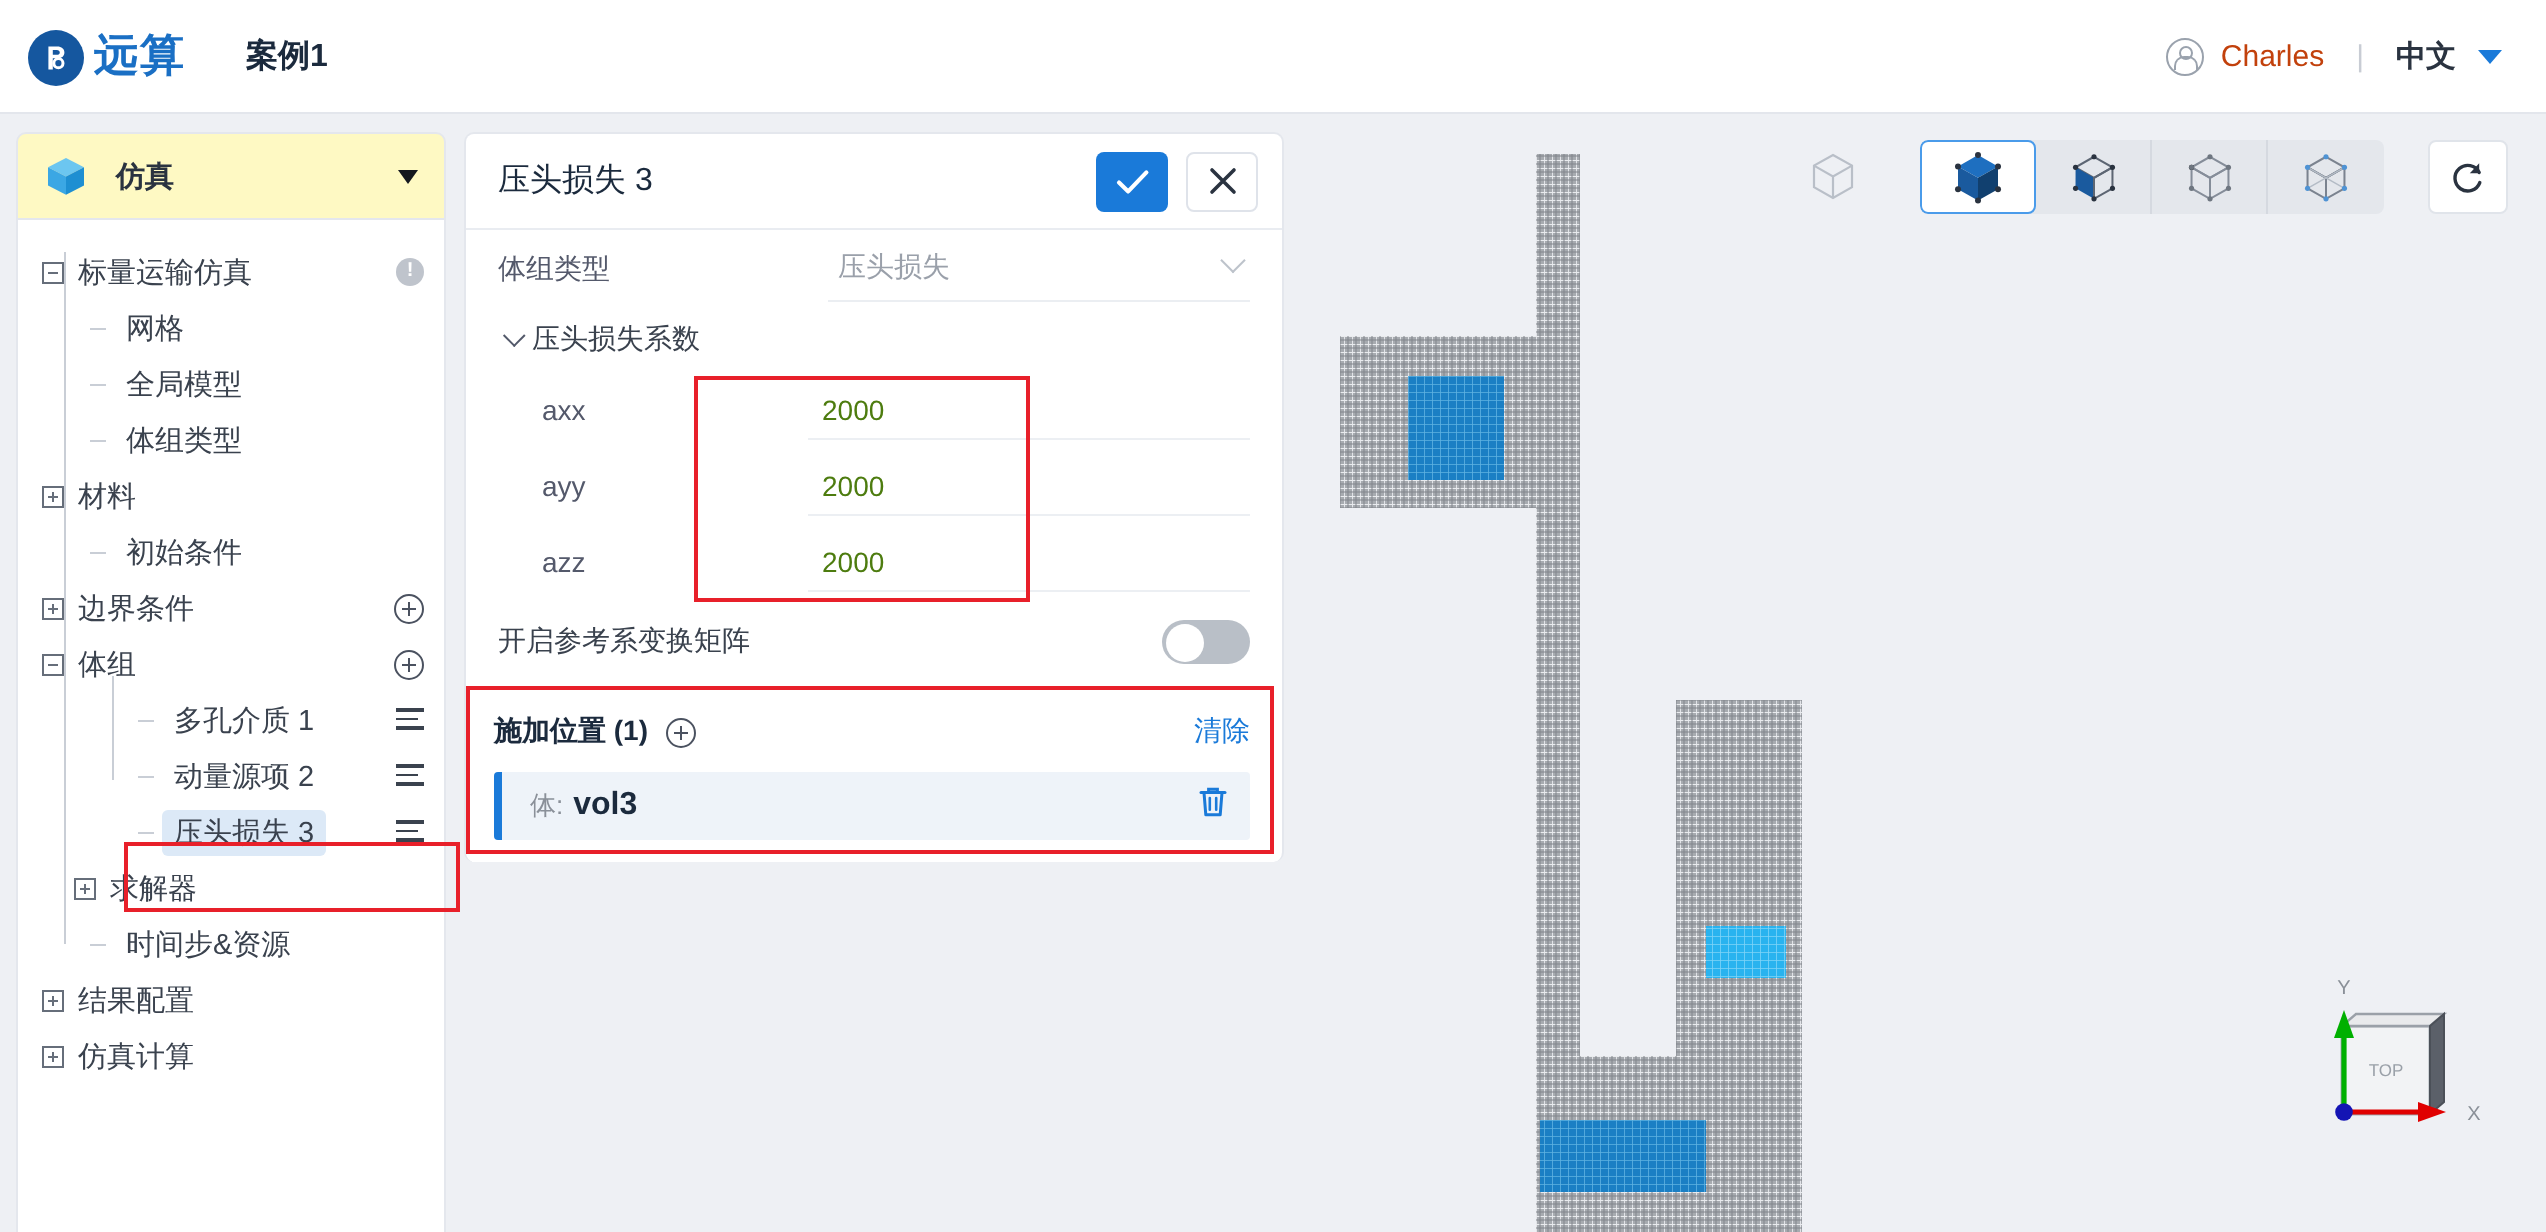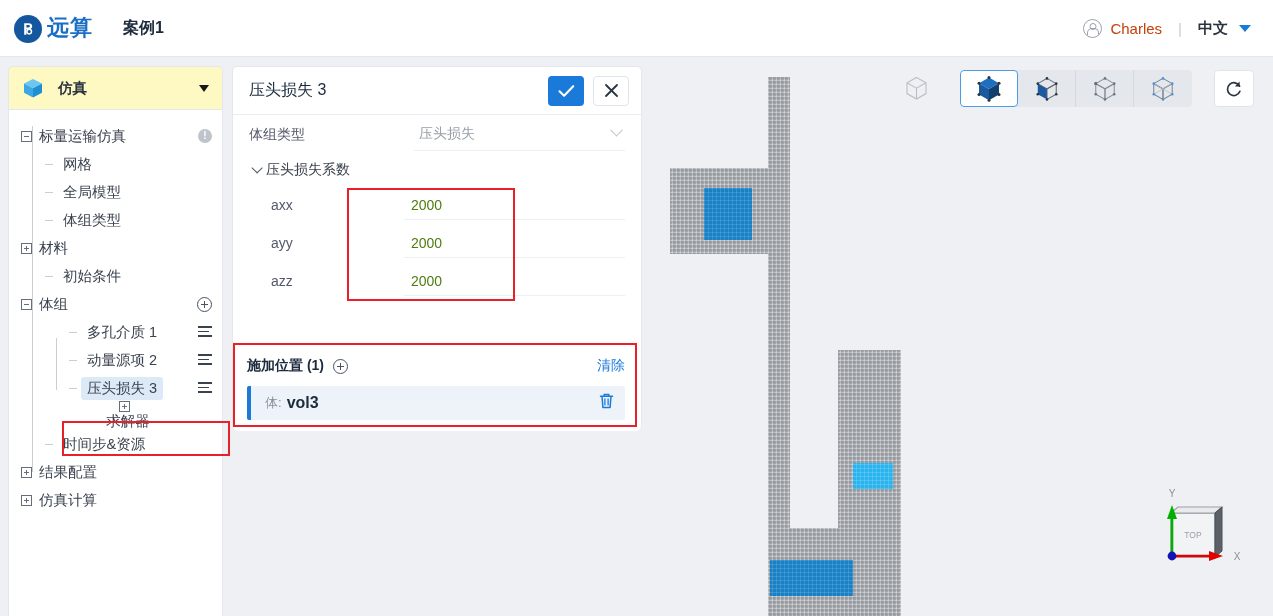--- a/index.html
+++ b/index.html
@@ -352,6 +352,15 @@
           <div class="tw" style="padding-left: 36px; font-family: Liberation Serif, serif;">
             <span class="elbow"></span>
             <span class="tlabel">初始条件</span>
+          </div>
+        </div>
+        <div class="tree-row">
+          <div class="tw" style="padding-left: 12px;">
+            <span class="sq plus"></span>
+            <span class="tlabel">边界条件</span>
+            <span class="row-badge">
+              <span class="plus-circ"></span>
+            </span>
           </div>
         </div>
         <div class="tree-row">

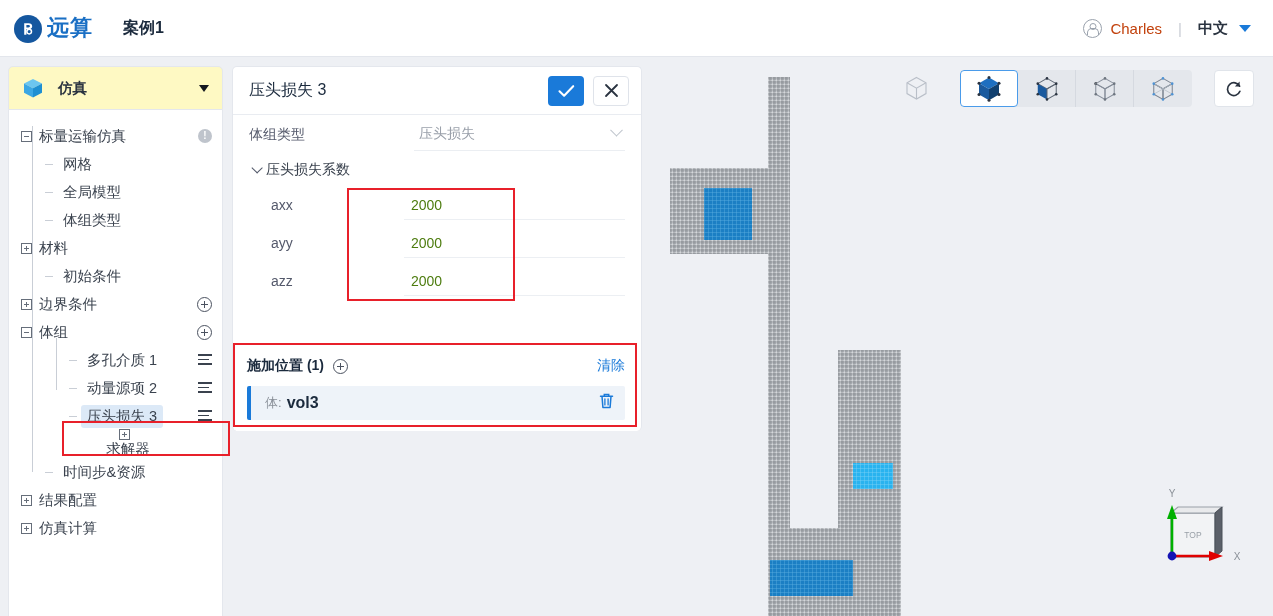--- a/index.html
+++ b/index.html
@@ -483,6 +483,12 @@
         </div>
       </div>
 
+    <div class="switch-row">
+      <span>开启参考系变换矩阵</span>
+      <span class="switch">
+        <span class="knob"></span>
+      </span>
+    </div>
   </div>
 </div>
 

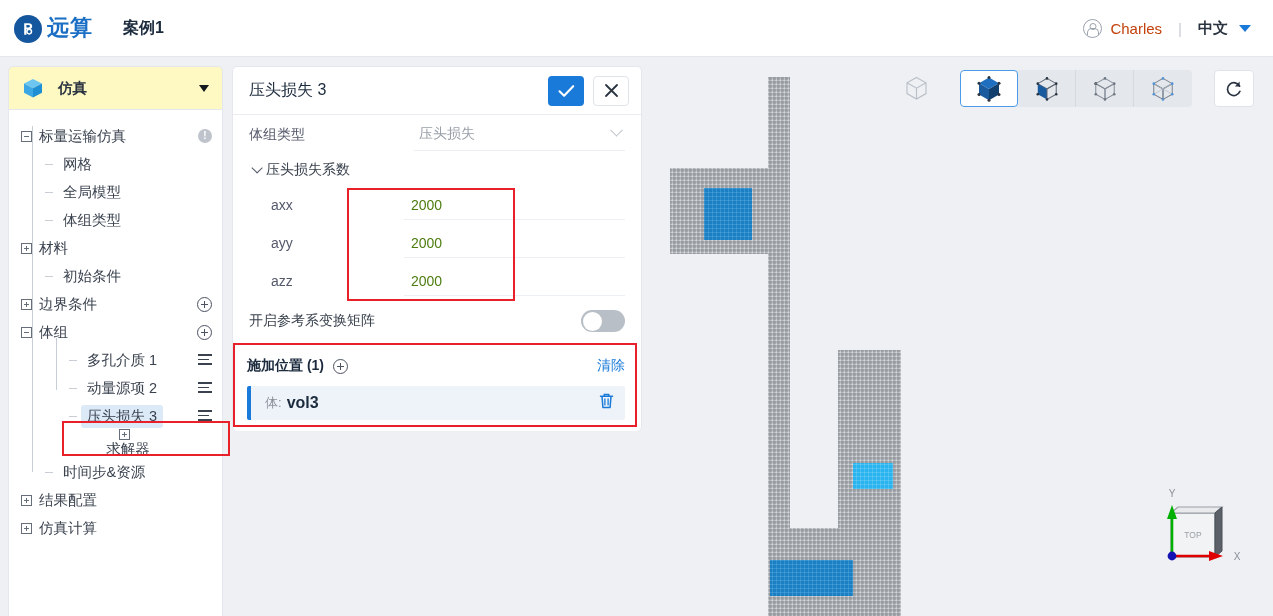--- a/index.html
+++ b/index.html
@@ -412,7 +412,7 @@
           </div>
         </div>
         <div class="tree-row">
-          <div class="tw" style="padding-left: 28px; flex-direction: column;">
+          <div class="tw" style="padding-left: 28px;">
             <span class="sq plus"></span>
             <span class="tlabel">求解器</span>
           </div>

